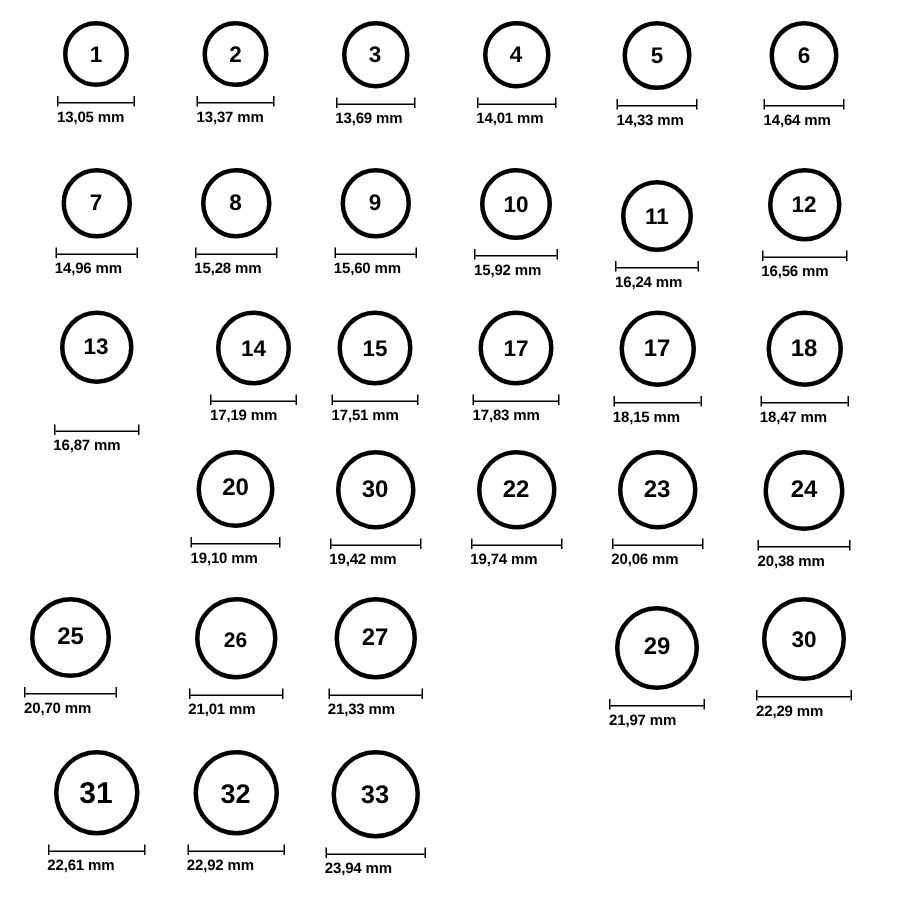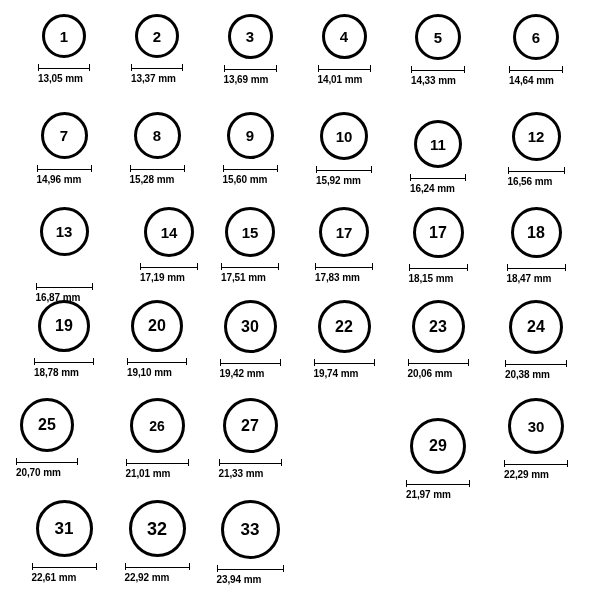--- a/index.html
+++ b/index.html
@@ -235,15 +235,6 @@
         <div class="dim-label">18,47 mm</div>
       </div>
     </div>
-    <div class="ring-cell" style="left: 24px; top: 300px; width: 80px;">
-      <div class="ring-circle" style="width: 52px; height: 52px;">
-        <span class="ring-number" style="font-size: 16px;">19</span>
-      </div>
-      <div class="dim">
-        <div class="dim-bar" style="width: 60px;"></div>
-        <div class="dim-label">18,78 mm</div>
-      </div>
-    </div>
     <div class="ring-cell" style="left: 117px; top: 300px; width: 80px;">
       <div class="ring-circle" style="width: 52px; height: 52px;">
         <span class="ring-number" style="font-size: 16px;">20</span>

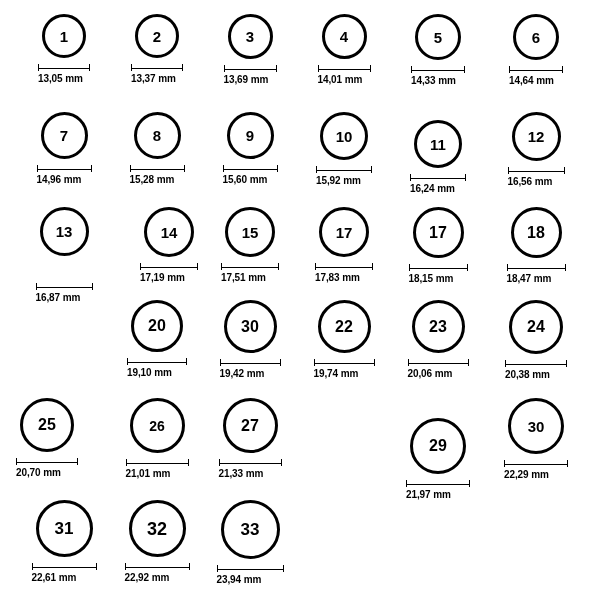--- a/index.html
+++ b/index.html
@@ -307,7 +307,7 @@
         <div class="dim-label">21,33 mm</div>
       </div>
     </div>
-    <div class="ring-cell" style="left: 398px; top: 418px; width: 80px;">
+    <div class="ring-cell" style="left: 398px; top: 404px; width: 80px;">
       <div class="ring-circle" style="width: 56px; height: 56px;">
         <span class="ring-number" style="font-size: 16px;">29</span>
       </div>

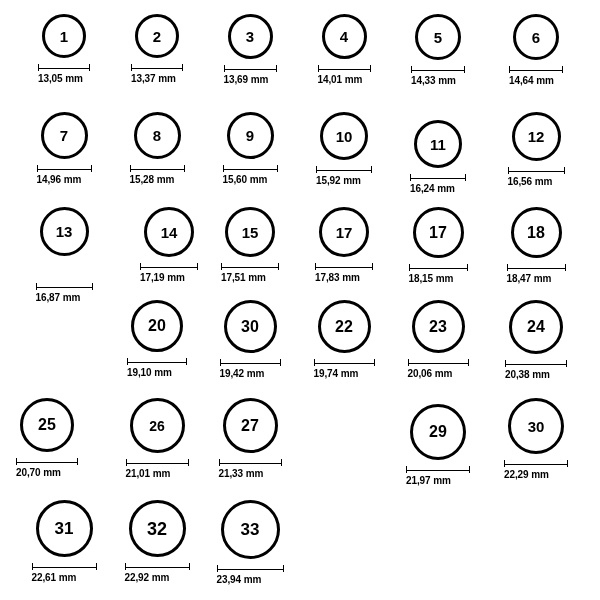--- a/index.html
+++ b/index.html
@@ -327,7 +327,7 @@
     </div>
     <div class="ring-cell" style="left: 24px; top: 500px; width: 80px;">
       <div class="ring-circle" style="width: 57px; height: 57px;">
-        <span class="ring-number" style="font-size: 17px;">31</span>
+        <span class="ring-number" style="font-size: 20px;">31</span>
       </div>
       <div class="dim">
         <div class="dim-bar" style="width: 65px;"></div>

